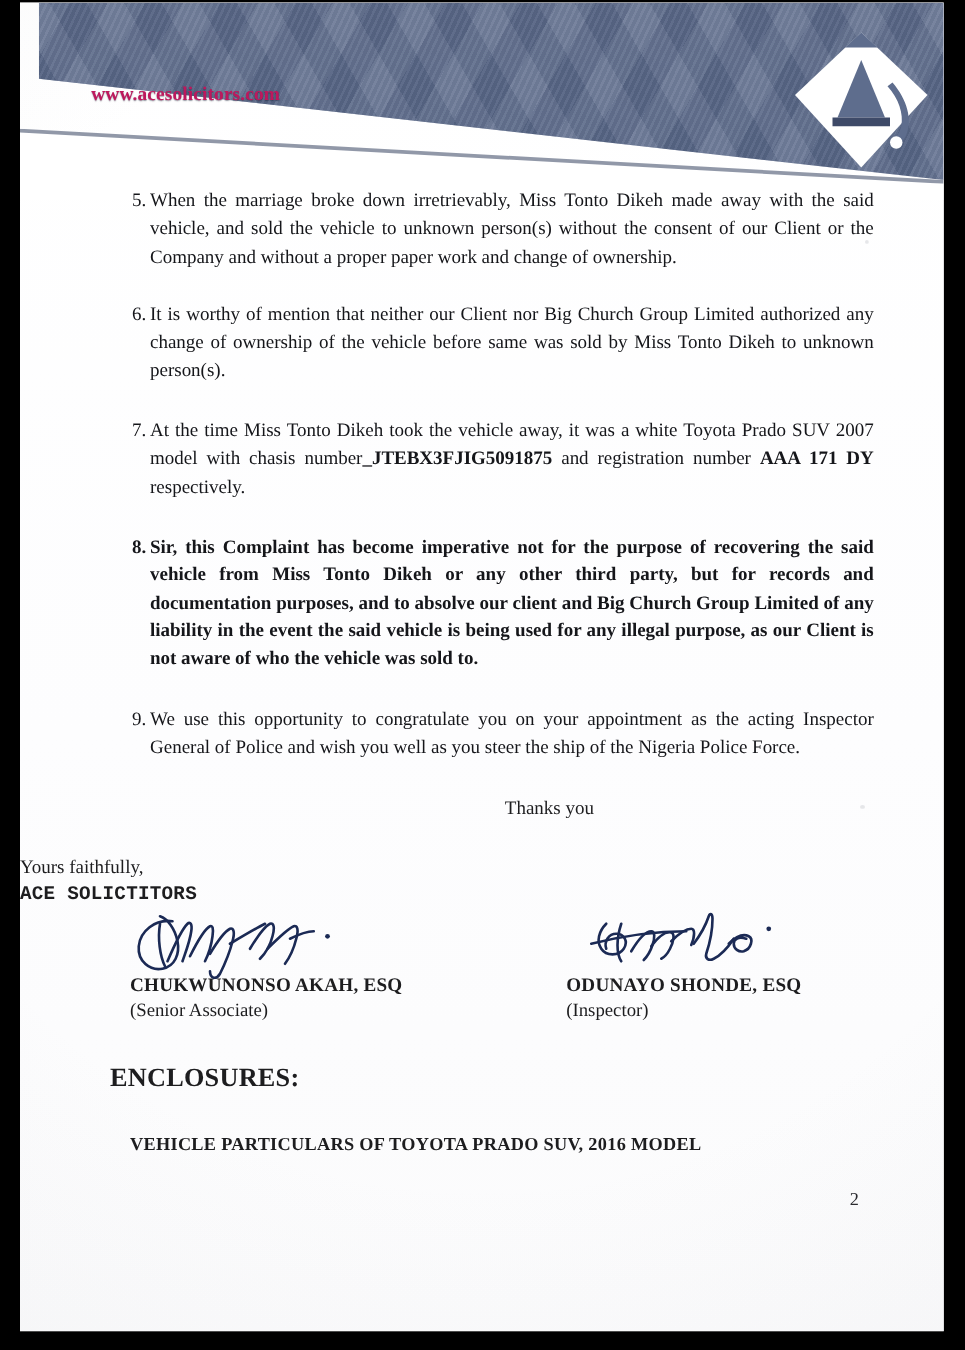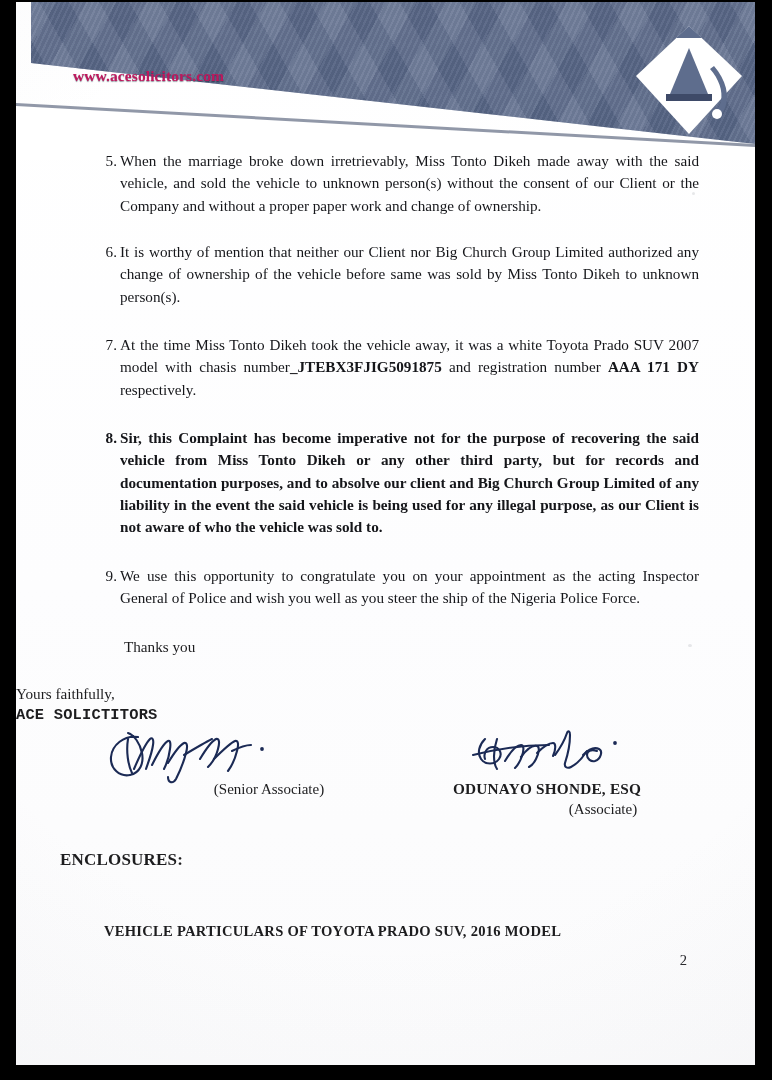--- a/index.html
+++ b/index.html
@@ -149,6 +149,7 @@
     font-size: 15.2px;
     line-height: 1.5;
     padding-top: 6px;
+    text-align: center;
   }
 
   .signoff {

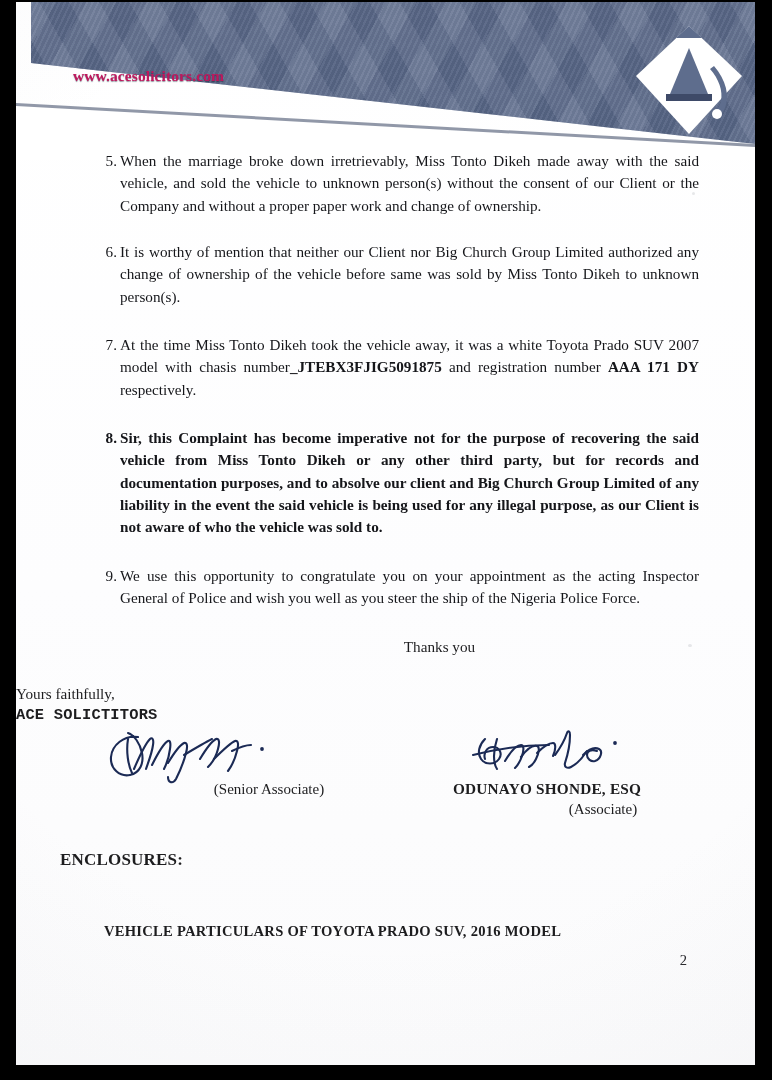--- a/index.html
+++ b/index.html
@@ -318,6 +318,7 @@
               <circle cx="158" cy="24" r="1.9" fill="#1b2a55"></circle>
             </svg>
           </div>
+          <div class="signer-name">CHUKWUNONSO AKAH, ESQ</div>
           <div class="signer-role">(Senior Associate)</div>
         </div>
 

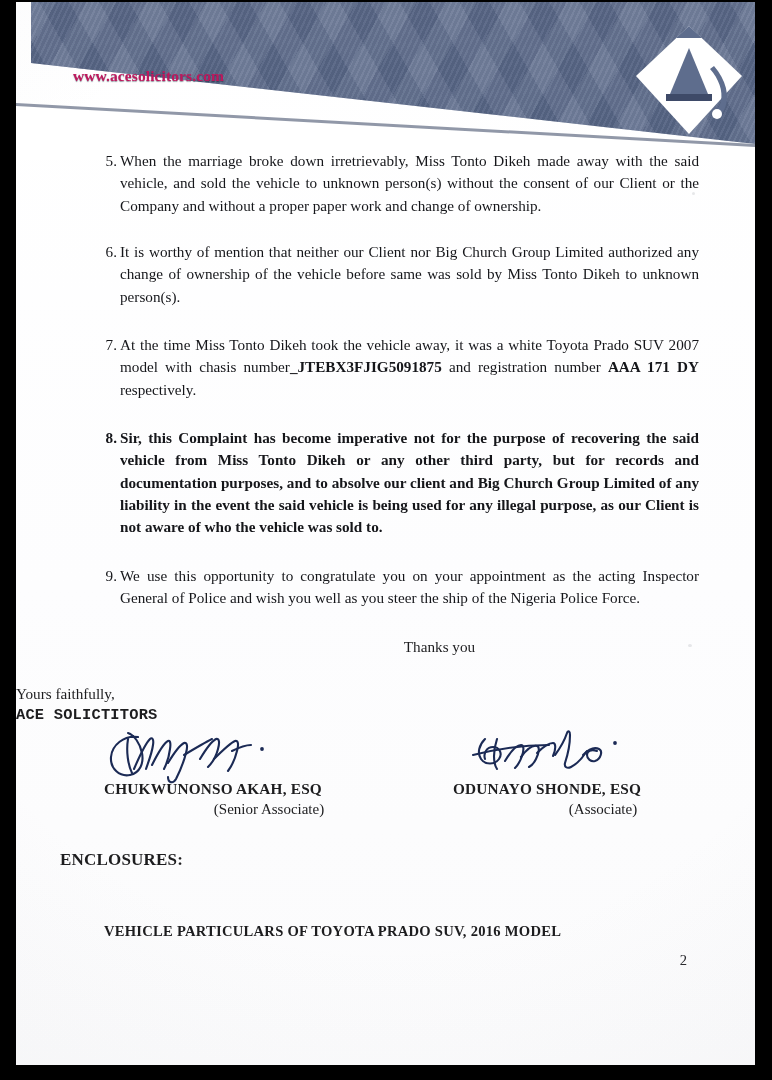--- a/index.html
+++ b/index.html
@@ -198,7 +198,6 @@
   .signer-role {
     font-size: 15px;
     line-height: 1.35;
-    text-align: center;
   }
 
   .enclosures-label {

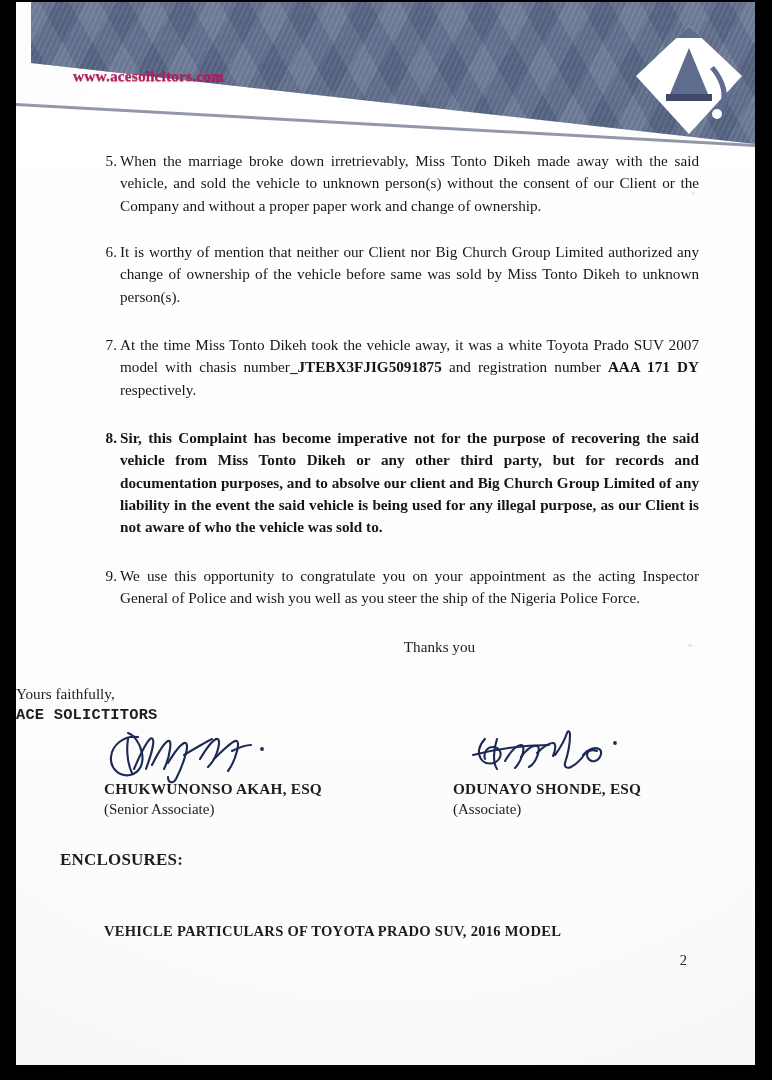--- a/index.html
+++ b/index.html
@@ -338,7 +338,7 @@
             </svg>
           </div>
           <div class="signer-name">ODUNAYO SHONDE, ESQ</div>
-          <div class="signer-role">(Associate)</div>
+          <div class="signer-role">(Inspector)</div>
         </div>
 
       </div>

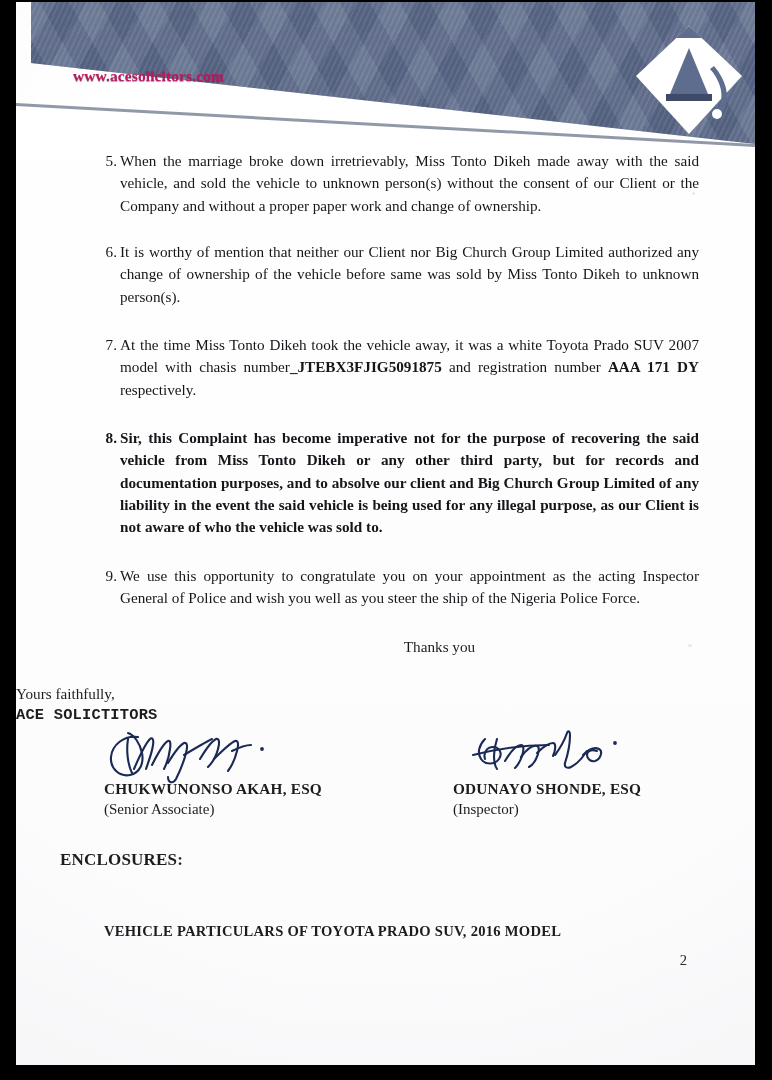--- a/index.html
+++ b/index.html
@@ -201,8 +201,8 @@
   }
 
   .enclosures-label {
-    padding-left: 44px;
-    font-size: 17px;
+    padding-left: 72px;
+    font-size: 21px;
     font-weight: bold;
     letter-spacing: 0.2px;
     margin-top: 1px;

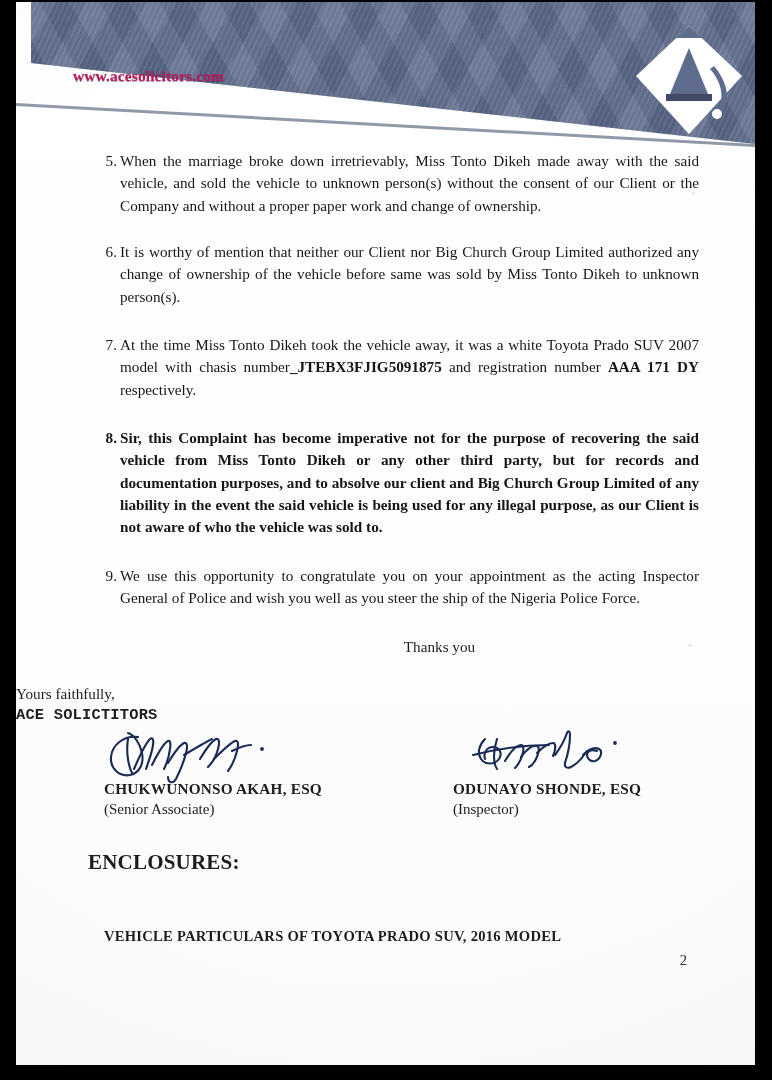--- a/index.html
+++ b/index.html
@@ -212,7 +212,7 @@
     font-size: 14.6px;
     font-weight: bold;
     letter-spacing: 0.25px;
-    margin-top: 53px;
+    margin-top: 33px;
   }
 
   .page-number {

